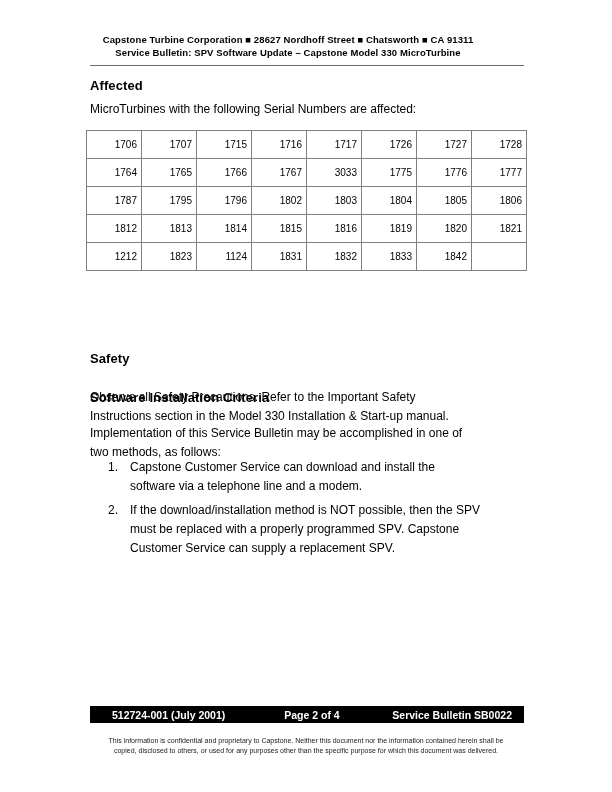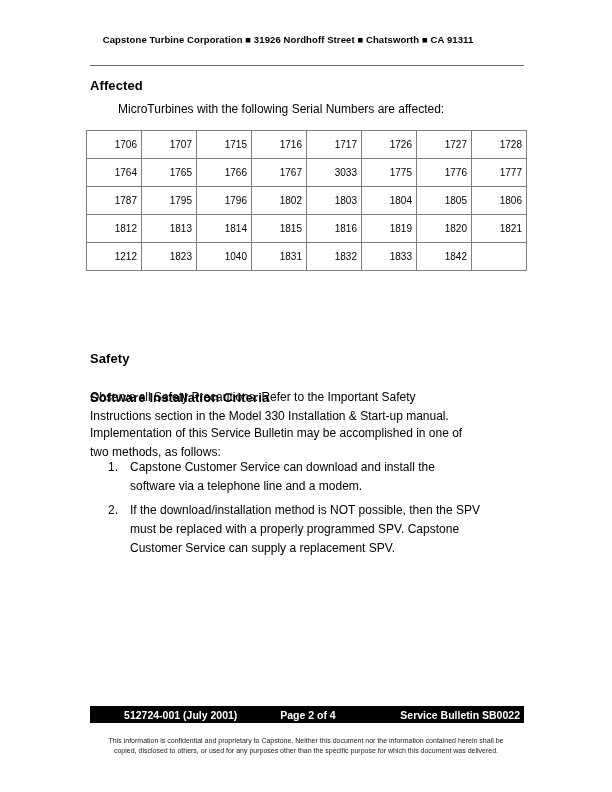--- a/index.html
+++ b/index.html
@@ -124,7 +124,7 @@
 <div class="page">
 
   <div class="doc-header">
-    <div>Capstone Turbine Corporation ■ 31926 Nordhoff Street ■ Chatsworth ■ CA 91311</div>
+    <div>Capstone Turbine Corporation ■ 28627 Nordhoff Street ■ Chatsworth ■ CA 91311</div>
   </div>
   <div class="header-rule"></div>
 

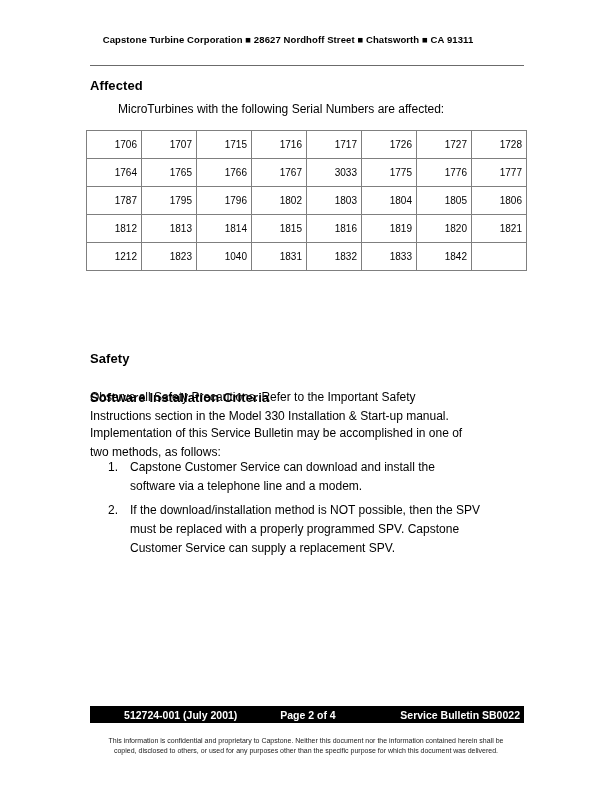--- a/index.html
+++ b/index.html
@@ -125,6 +125,7 @@
 
   <div class="doc-header">
     <div>Capstone Turbine Corporation ■ 28627 Nordhoff Street ■ Chatsworth ■ CA 91311</div>
+    <div>Service Bulletin: SPV Software Update – Capstone Model 330 MicroTurbine</div>
   </div>
   <div class="header-rule"></div>
 

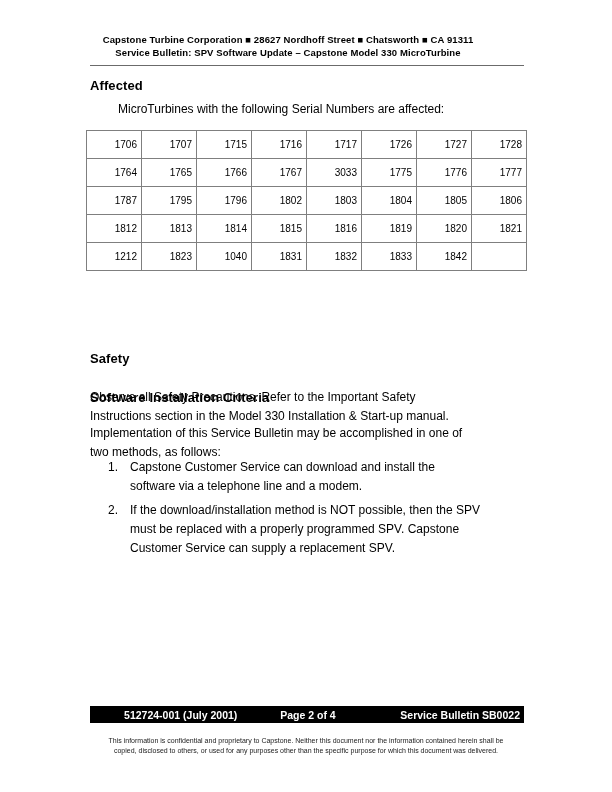--- a/index.html
+++ b/index.html
@@ -55,7 +55,7 @@
     line-height: 19px;
     white-space: pre-line;
   }
-  .p-intro  { top: 100px; margin-left: 28px; }
+  .p-intro  { top: 100px; }
   .p-safety { top: 340px; margin-top: 48px; }
   .p-sic    { top: 414px; margin-top: 10px; }
   

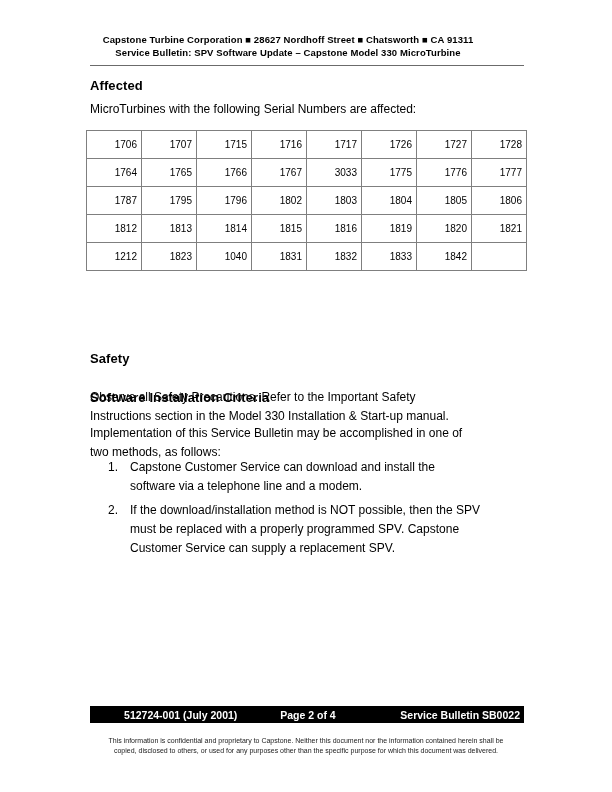--- a/index.html
+++ b/index.html
@@ -177,7 +177,7 @@
         <tr>
           <td>1212</td>
           <td>1823</td>
-          <td>1040</td>
+          <td>1124</td>
           <td>1831</td>
           <td>1832</td>
           <td>1833</td>

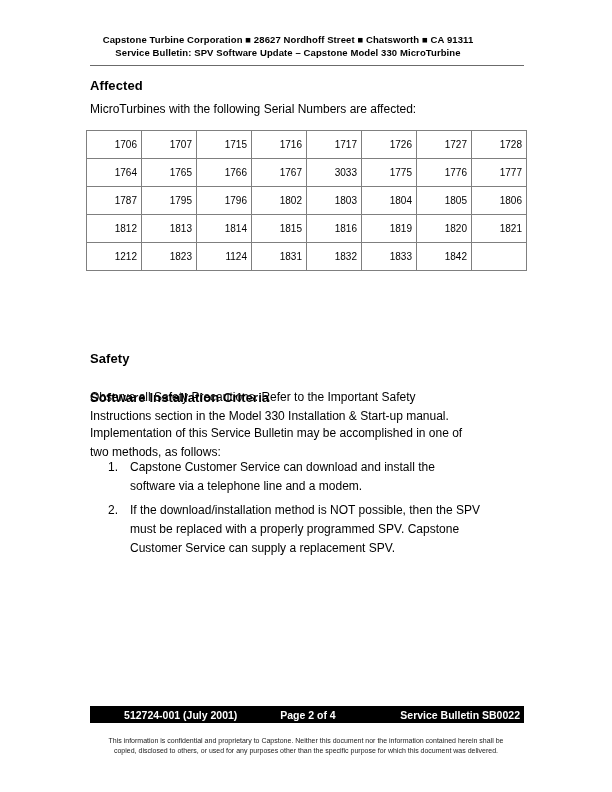--- a/index.html
+++ b/index.html
@@ -102,7 +102,7 @@
     display: flex;
     align-items: center;
   }
-  .footer-bar .fb-left   { flex: 1; text-align: right;  padding-left: 6px;  white-space: nowrap; }
+  .footer-bar .fb-left   { flex: 1; text-align: left;  padding-left: 22px;  white-space: nowrap; }
   .footer-bar .fb-center { flex: 1; text-align: center; white-space: nowrap; }
   .footer-bar .fb-right  { flex: 1; text-align: right; padding-right: 4px; white-space: nowrap; }
   

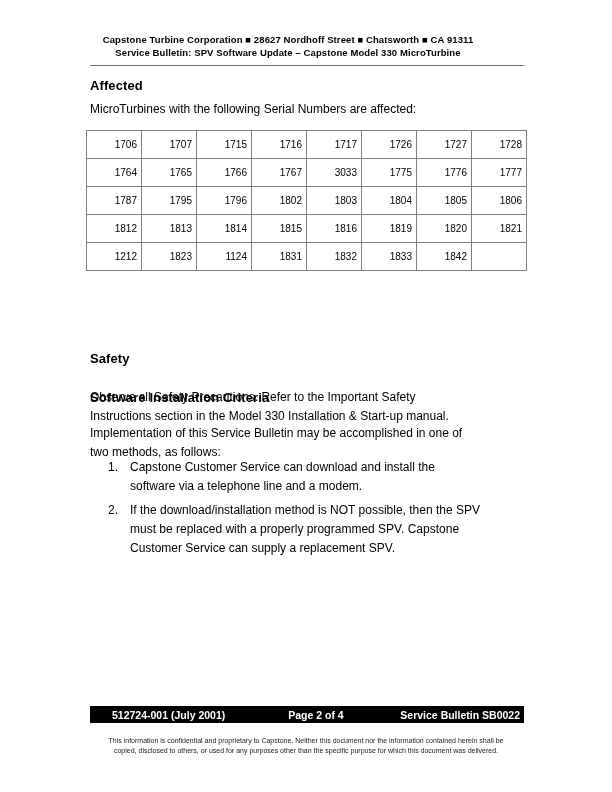--- a/index.html
+++ b/index.html
@@ -104,7 +104,7 @@
   }
   .footer-bar .fb-left   { flex: 1; text-align: left;  padding-left: 22px;  white-space: nowrap; }
   .footer-bar .fb-center { flex: 1; text-align: center; white-space: nowrap; }
-  .footer-bar .fb-right  { flex: 1; text-align: right; padding-right: 4px; white-space: nowrap; }
+  .footer-bar .fb-right  { flex: 1; text-align: right; padding-right: 12px; white-space: nowrap; }
   
   .disclaimer {
     position: absolute;

